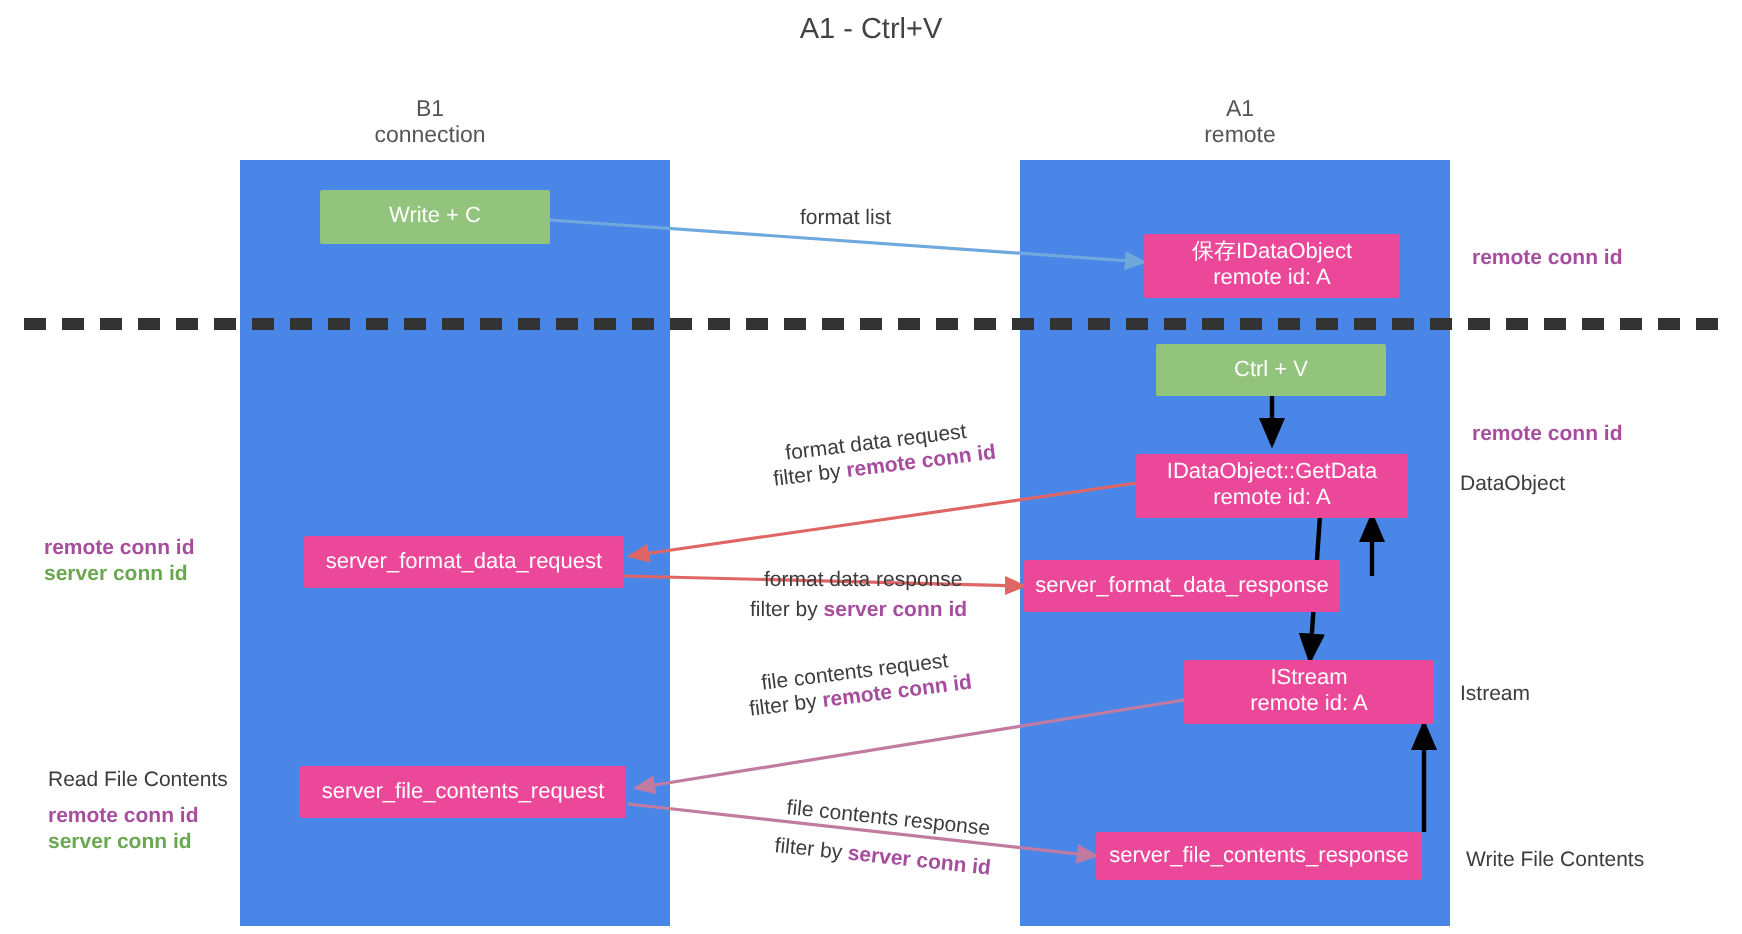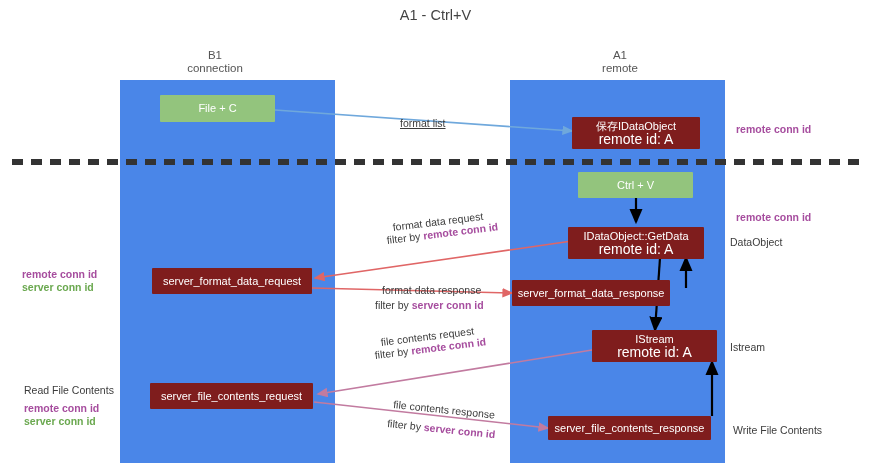--- a/index.html
+++ b/index.html
@@ -141,7 +141,7 @@
   </svg>
 
   <div class="nodebox green" style="left:160px; top:95px; width:115px; height:27px;">
-    <div>File + C</div>
+    <div>Write + C</div>
   </div>
 
   <div class="nodebox orange" style="left:572px; top:117px; width:128px; height:32px;">

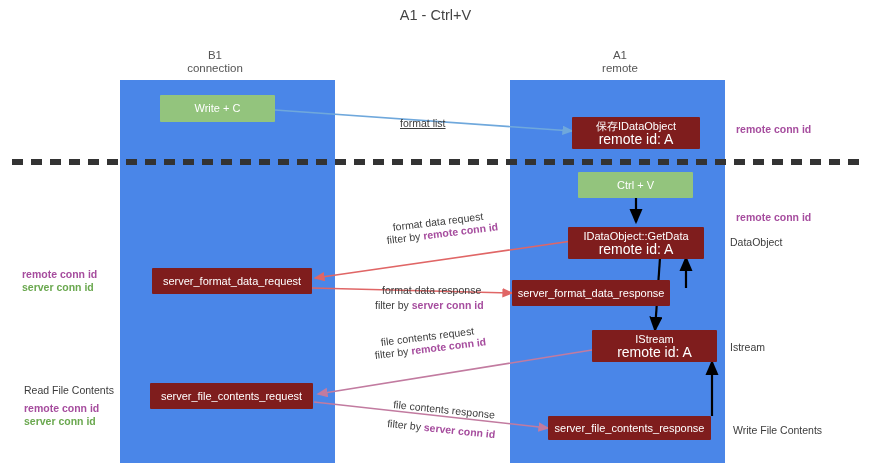--- a/index.html
+++ b/index.html
@@ -179,7 +179,7 @@
     <div>server_file_contents_response</div>
   </div>
 
-  <div class="edge-label" style="left:400px; top:117px;text-decoration:underline;">format list</div>
+  <div class="edge-label" style="left:400px; top:103px;">format list</div>
 
   <div class="edge-label rot" style="left:392px; top:221px; transform: rotate(-7deg);">format data request</div>
   <div class="edge-label rot" style="left:386px; top:234px; transform: rotate(-7deg);">

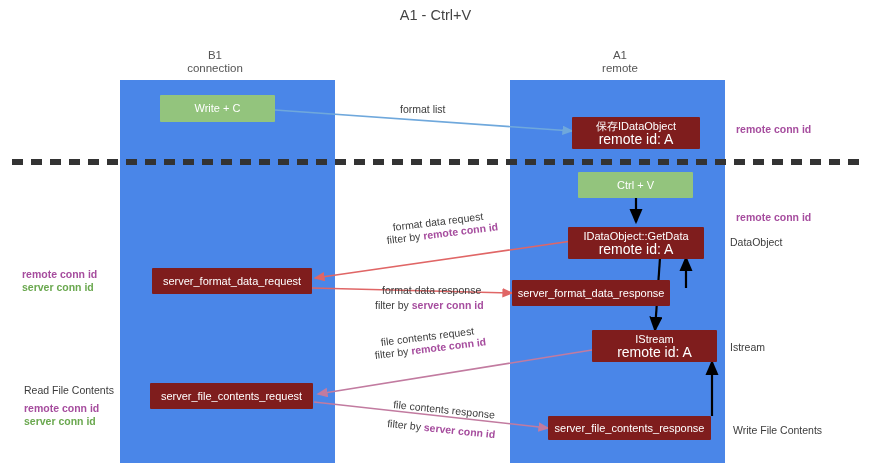--- a/index.html
+++ b/index.html
@@ -49,7 +49,7 @@
     border-radius: 1px;
   }
   .nodebox.green { background: #93c47d; }
-  .nodebox.orange { background: #7f1d1d; }
+  .nodebox.orange { background: #ec4899; }
   .nodebox .l2 { font-size: 14px; }
 
   .edge-label {

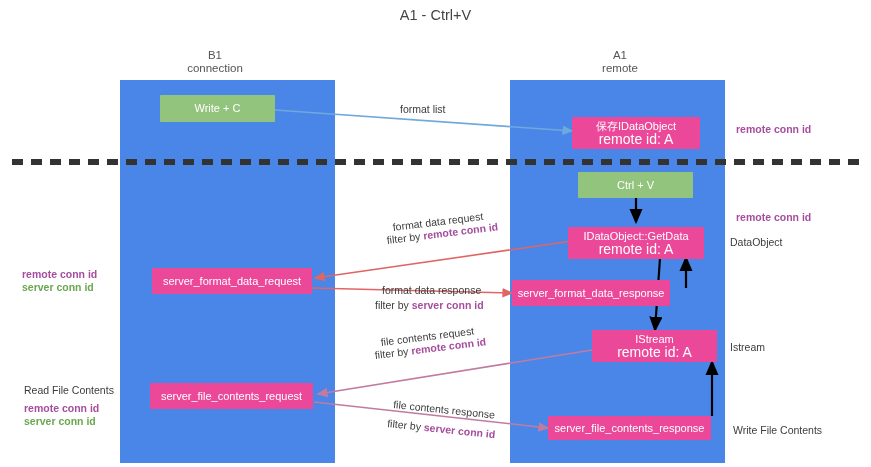--- a/index.html
+++ b/index.html
@@ -50,7 +50,7 @@
   }
   .nodebox.green { background: #93c47d; }
   .nodebox.orange { background: #ec4899; }
-  .nodebox .l2 { font-size: 14px; }
+  .nodebox .l2 { font-size: 11px; }
 
   .edge-label {
     position: absolute;

